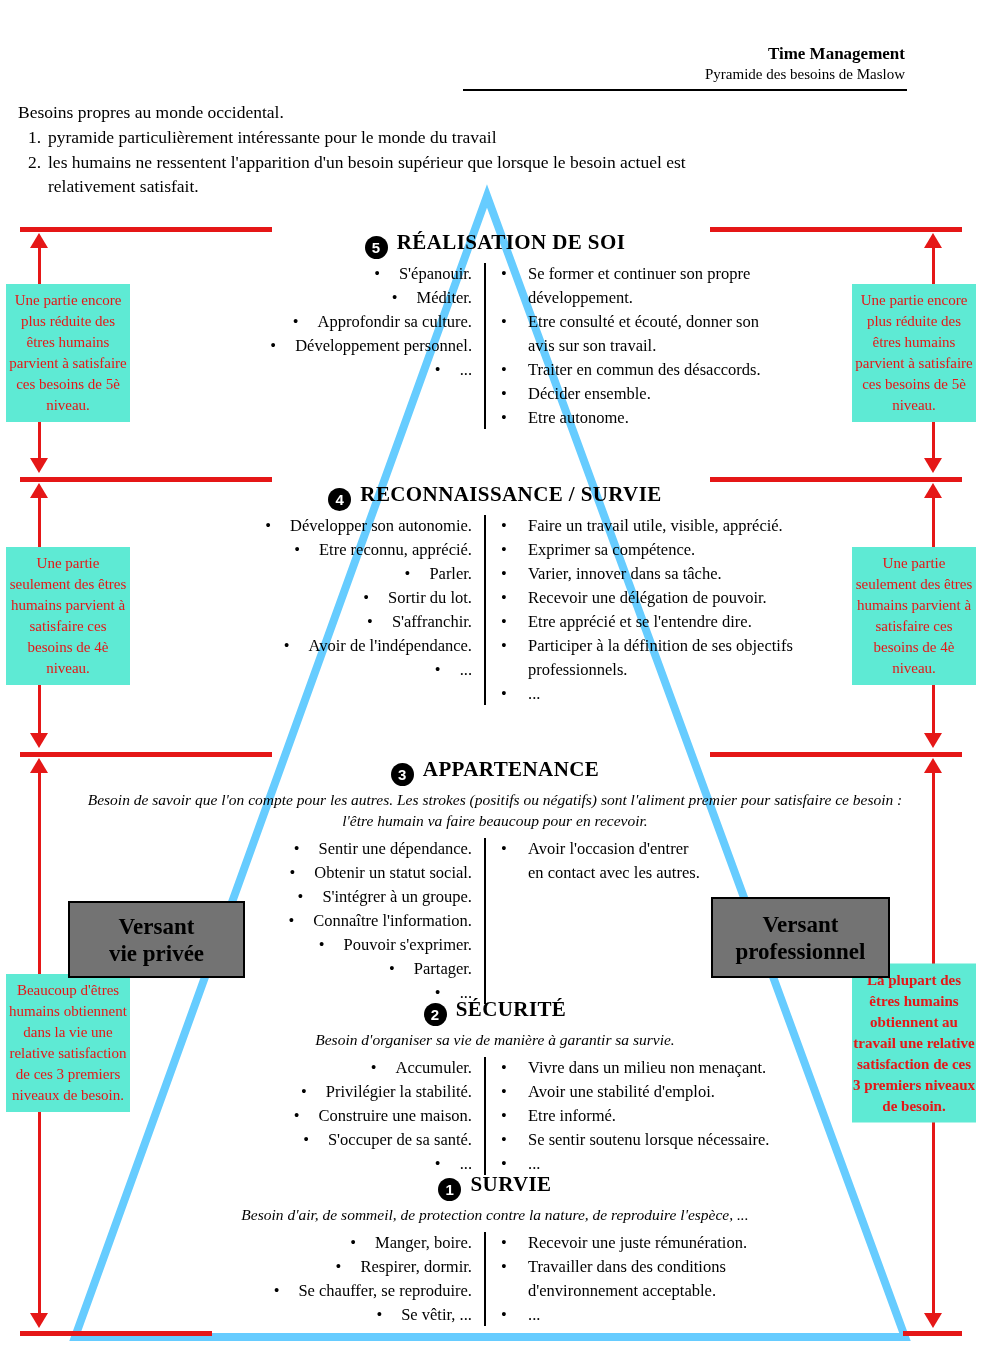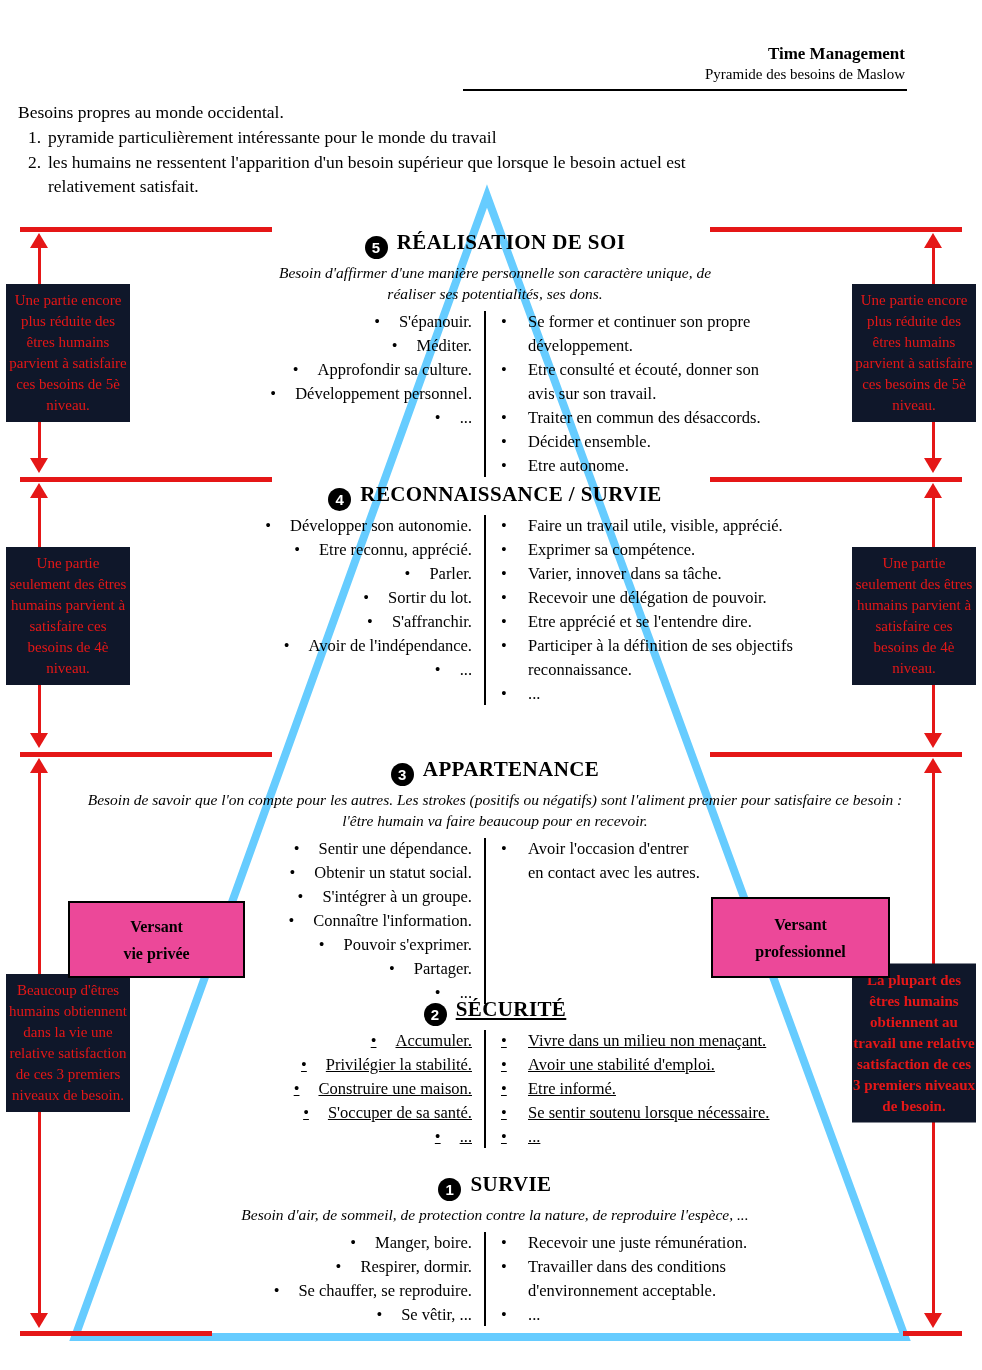--- a/index.html
+++ b/index.html
@@ -170,7 +170,6 @@
     <div class="lvl-head">
       <span class="badge">5</span><span>RÉALISATION DE SOI</span>
     </div>
-    <div class="lvl-sub" style="width:450px">Besoin d'affirmer d'une manière personnelle son caractère unique, de réaliser ses potentialités, ses dons.</div>
     <div class="cols">
       <ul class="col private">
           <li>

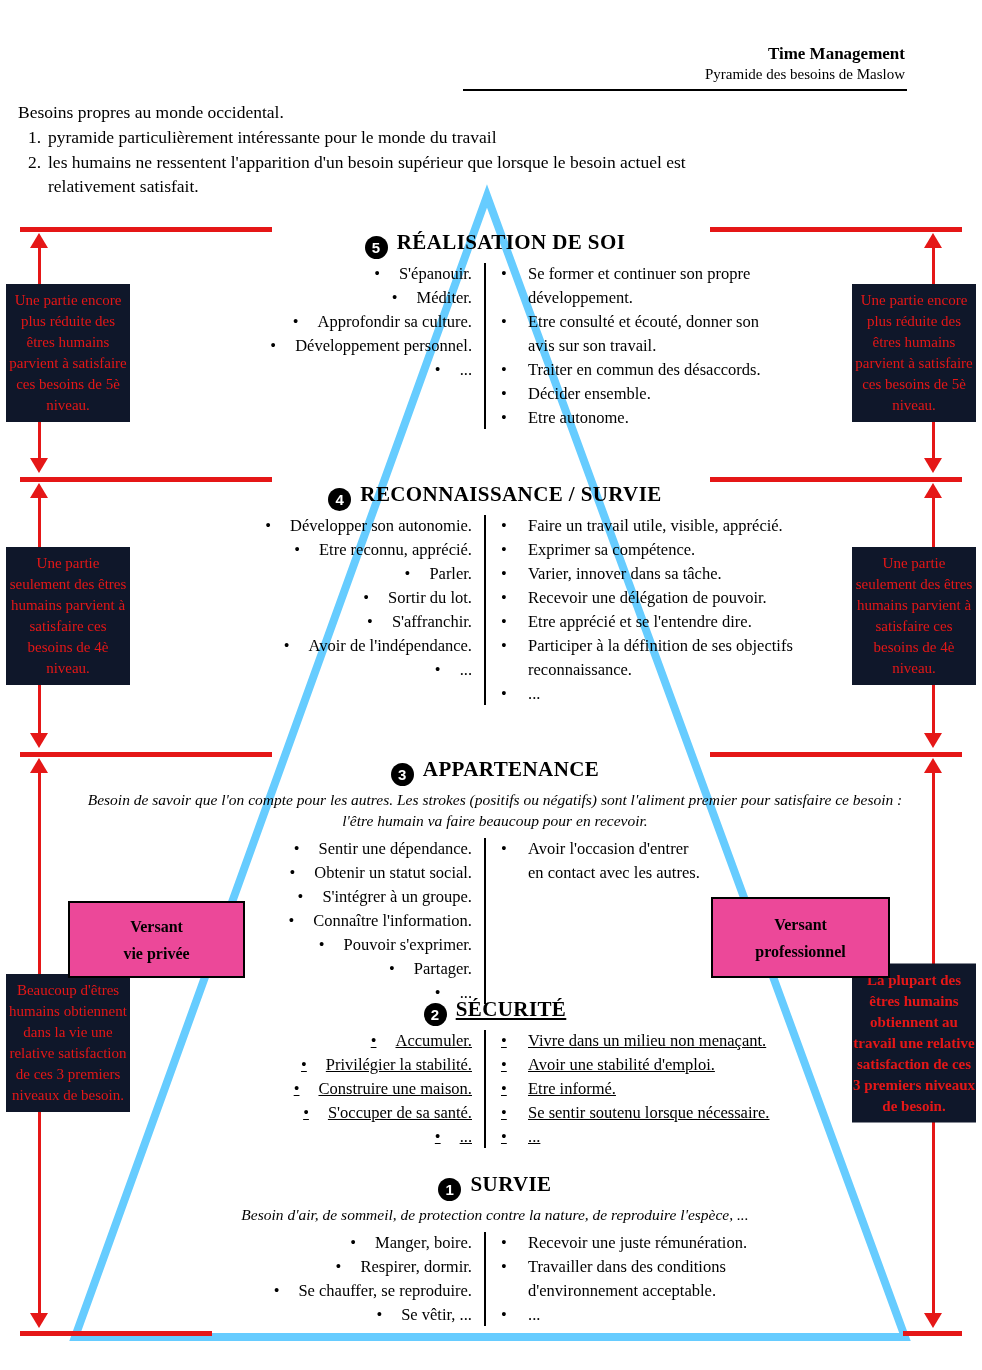--- a/index.html
+++ b/index.html
@@ -49,7 +49,7 @@
   .tri-down { width:0; height:0; border-left:9px solid transparent; border-right:9px solid transparent; border-top:15px solid var(--red); flex:none; }
   .shaft { width:3px; flex:1; background:var(--red); }
   .note-text { position:absolute; top:50%; transform:translateY(-50%); left:0; right:0;
-               background:#0f172a; color:var(--red); font-size:15px; line-height:21px; text-align:center;
+               background:#5eead4; color:var(--red); font-size:15px; line-height:21px; text-align:center;
                padding:6px 0; z-index:2; }
 
   

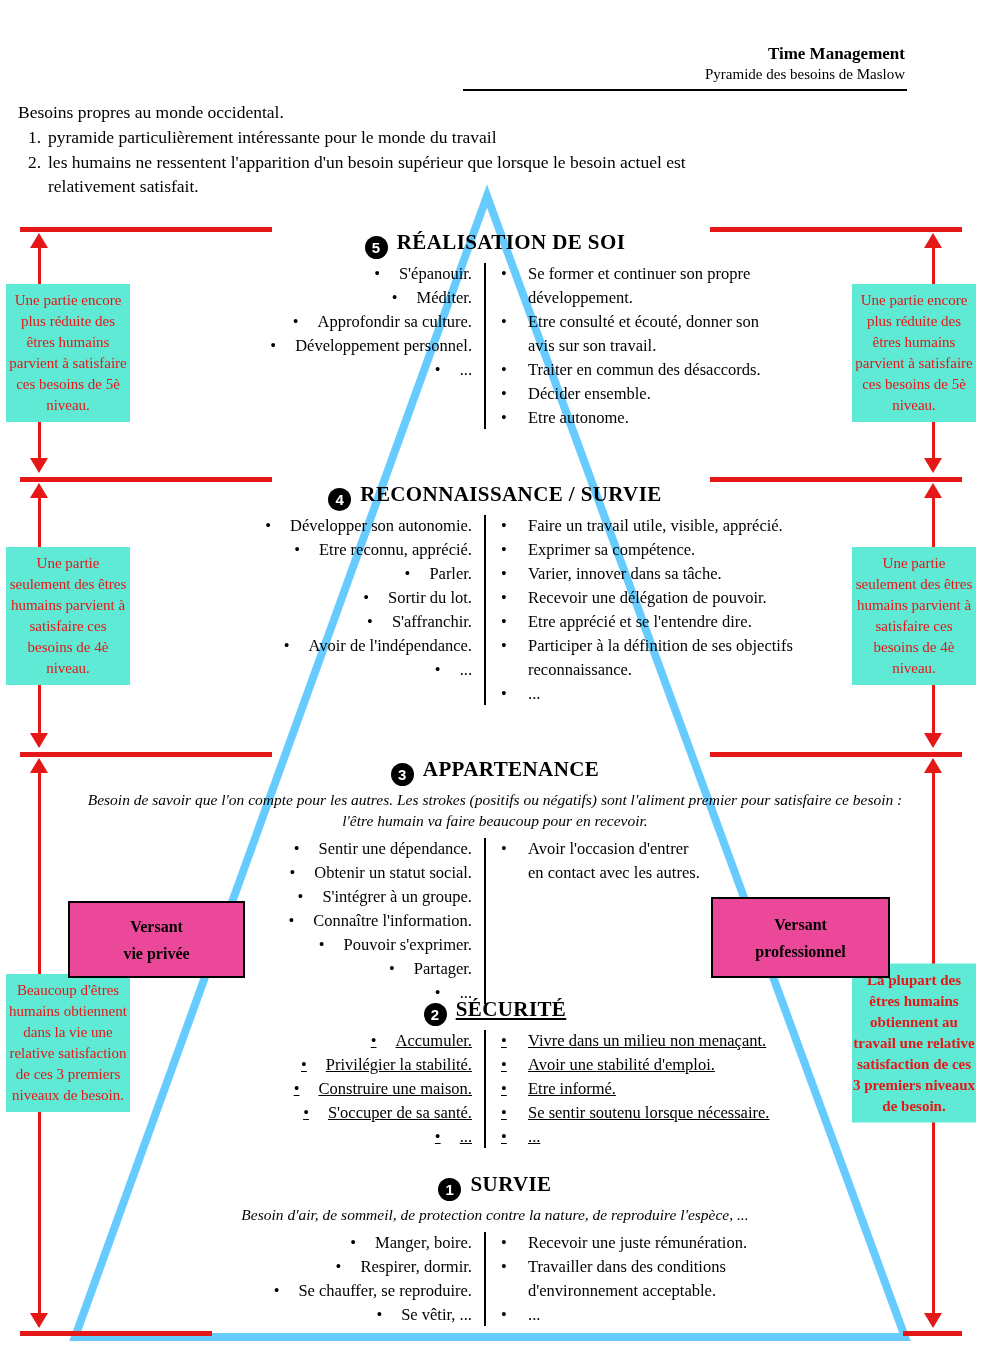--- a/index.html
+++ b/index.html
@@ -278,7 +278,7 @@
           </li>
           <li>
             <span class="dot">•</span>
-            <span class="txt">Participer à la définition de ses objectifs reconnaissance.</span>
+            <span class="txt">Participer à la définition de ses objectifs professionnels.</span>
           </li>
           <li>
             <span class="dot">•</span>

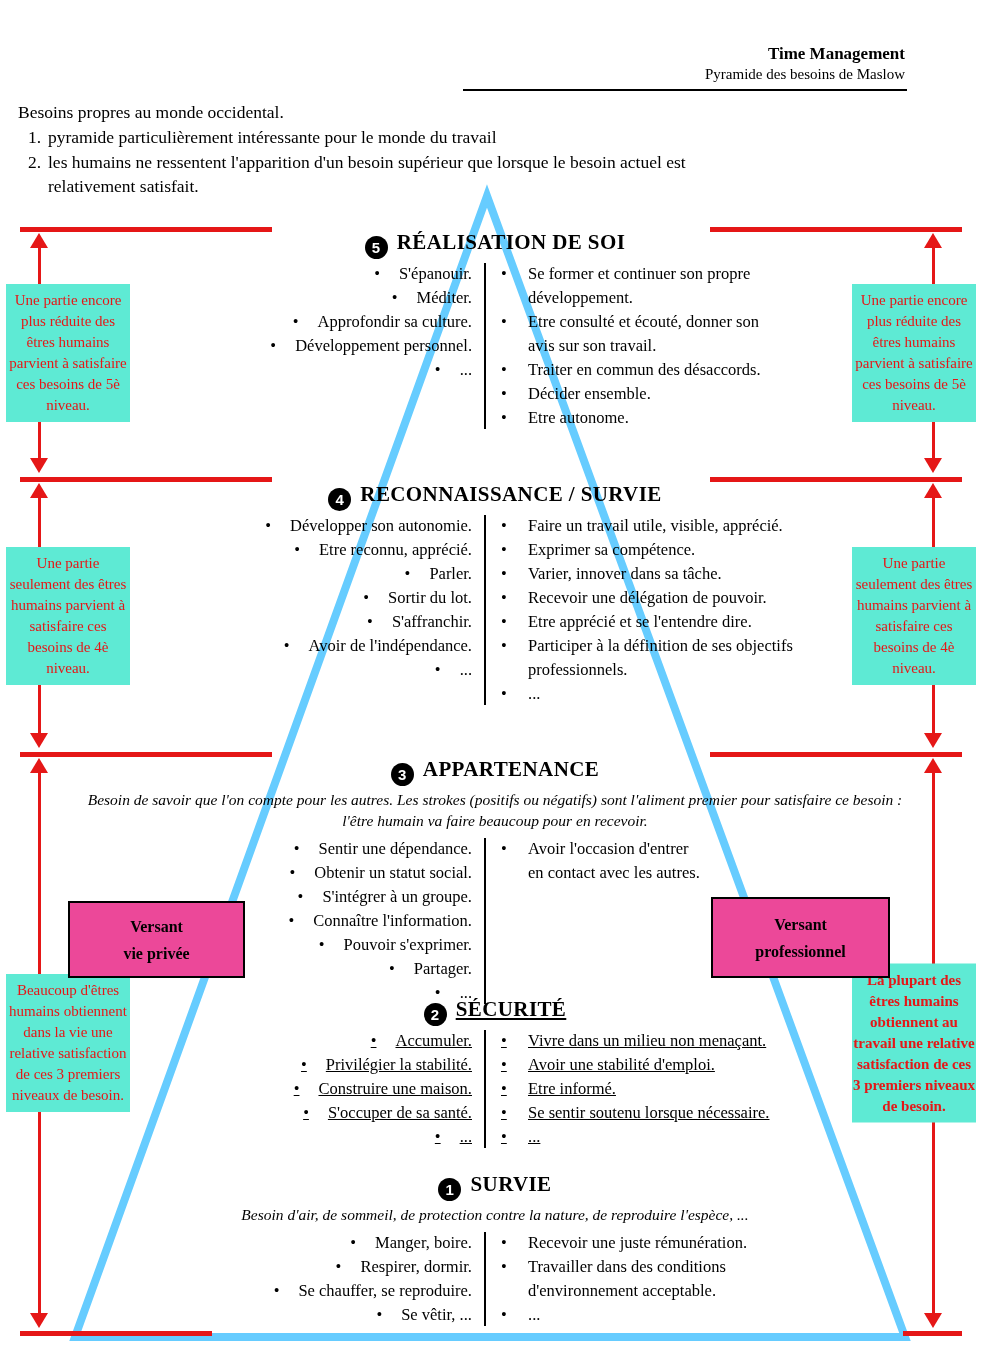--- a/index.html
+++ b/index.html
@@ -75,8 +75,8 @@
   .divider { width:2px; background:#000; flex:none; margin:1px 15px 1px 12px; }
 
   
-  .versant { position:absolute; border:2px solid #000; background:#ec4899; display:flex; flex-direction:column;
-             justify-content:center; text-align:center; font-weight:bold; font-size:16px; line-height:27px; z-index:3; }
+  .versant { position:absolute; border:2px solid #000; background:#737373; display:flex; flex-direction:column;
+             justify-content:center; text-align:center; font-weight:bold; font-size:23px; line-height:27px; z-index:3; }
   #versant-left  { left:68px;  top:901px; width:177px; height:77px; }
   #versant-right { left:711px; top:897px; width:179px; height:81px; }
 </style>

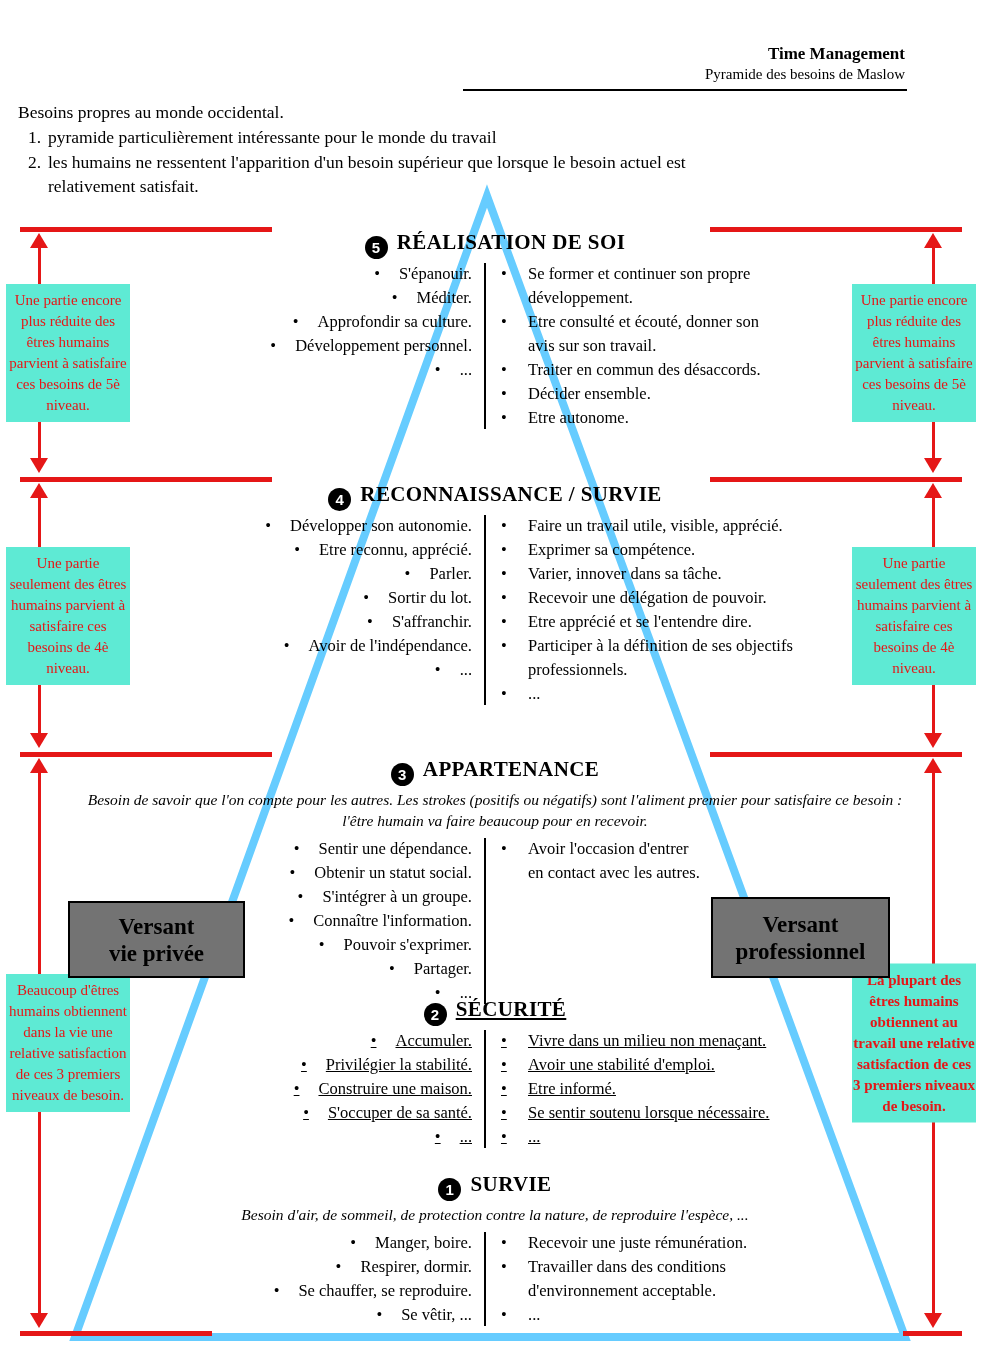--- a/index.html
+++ b/index.html
@@ -57,7 +57,7 @@
   #level5 { top:230px; }
   #level4 { top:482px; }
   #level3 { top:757px; }
-  #level2 { top:997px;text-decoration:underline; }
+  #level2 { top:997px; }
   #level1 { top:1172px; }
   .lvl-head { font-size:21px; font-weight:bold; letter-spacing:0.4px; }
   .badge { display:inline-flex; width:23px; height:23px; border-radius:50%; background:#000; color:#fff;

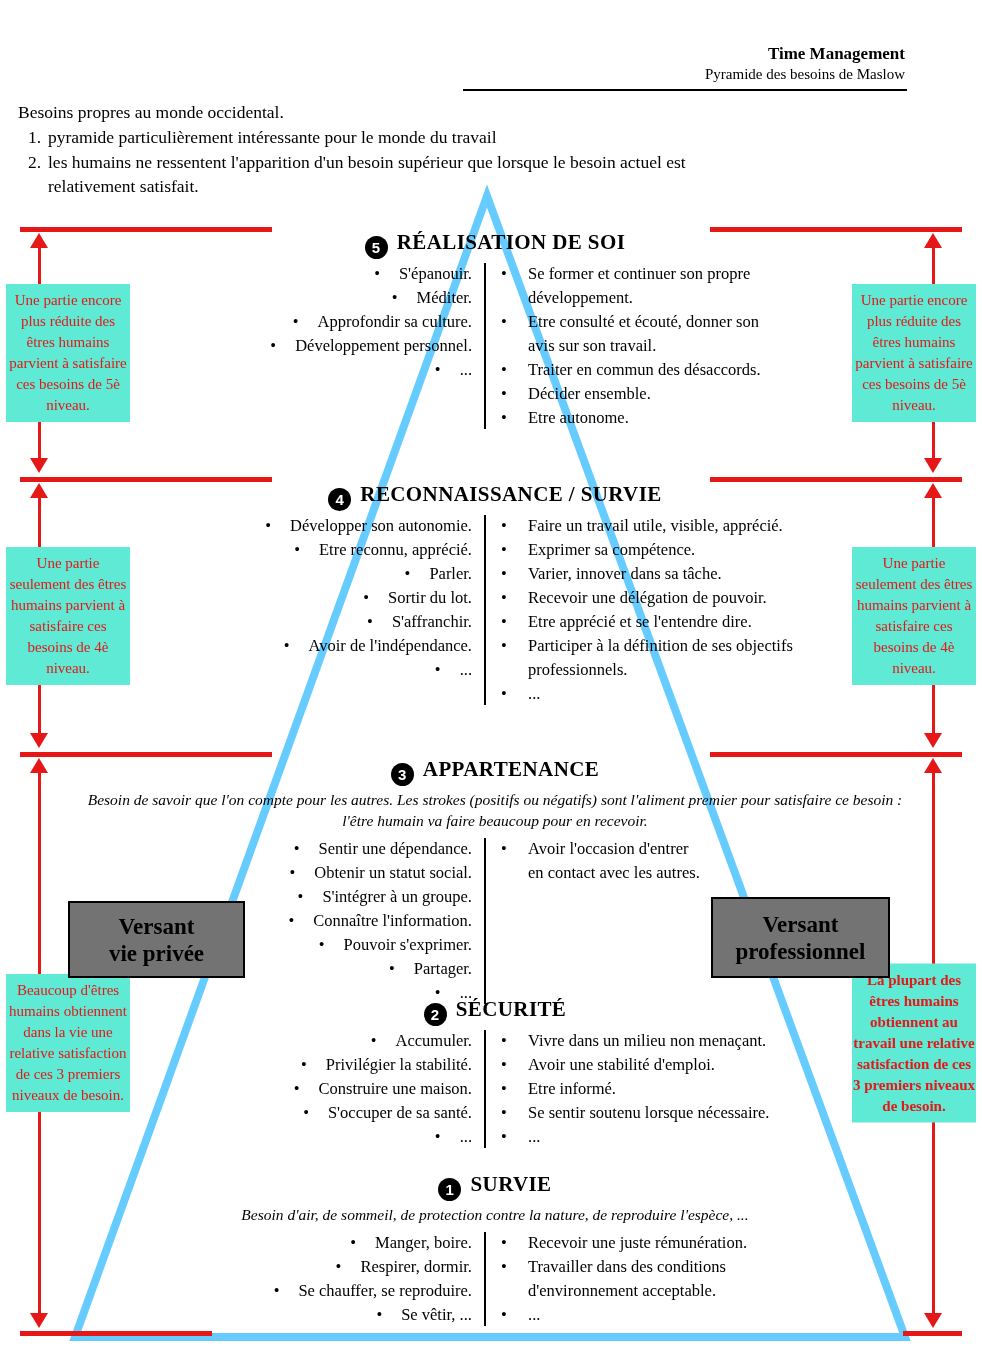--- a/index.html
+++ b/index.html
@@ -338,6 +338,7 @@
     <div class="lvl-head">
       <span class="badge">2</span><span>SÉCURITÉ</span>
     </div>
+    <div class="lvl-sub" style="width:520px">Besoin d'organiser sa vie de manière à garantir sa survie.</div>
     <div class="cols">
       <ul class="col private">
           <li>

